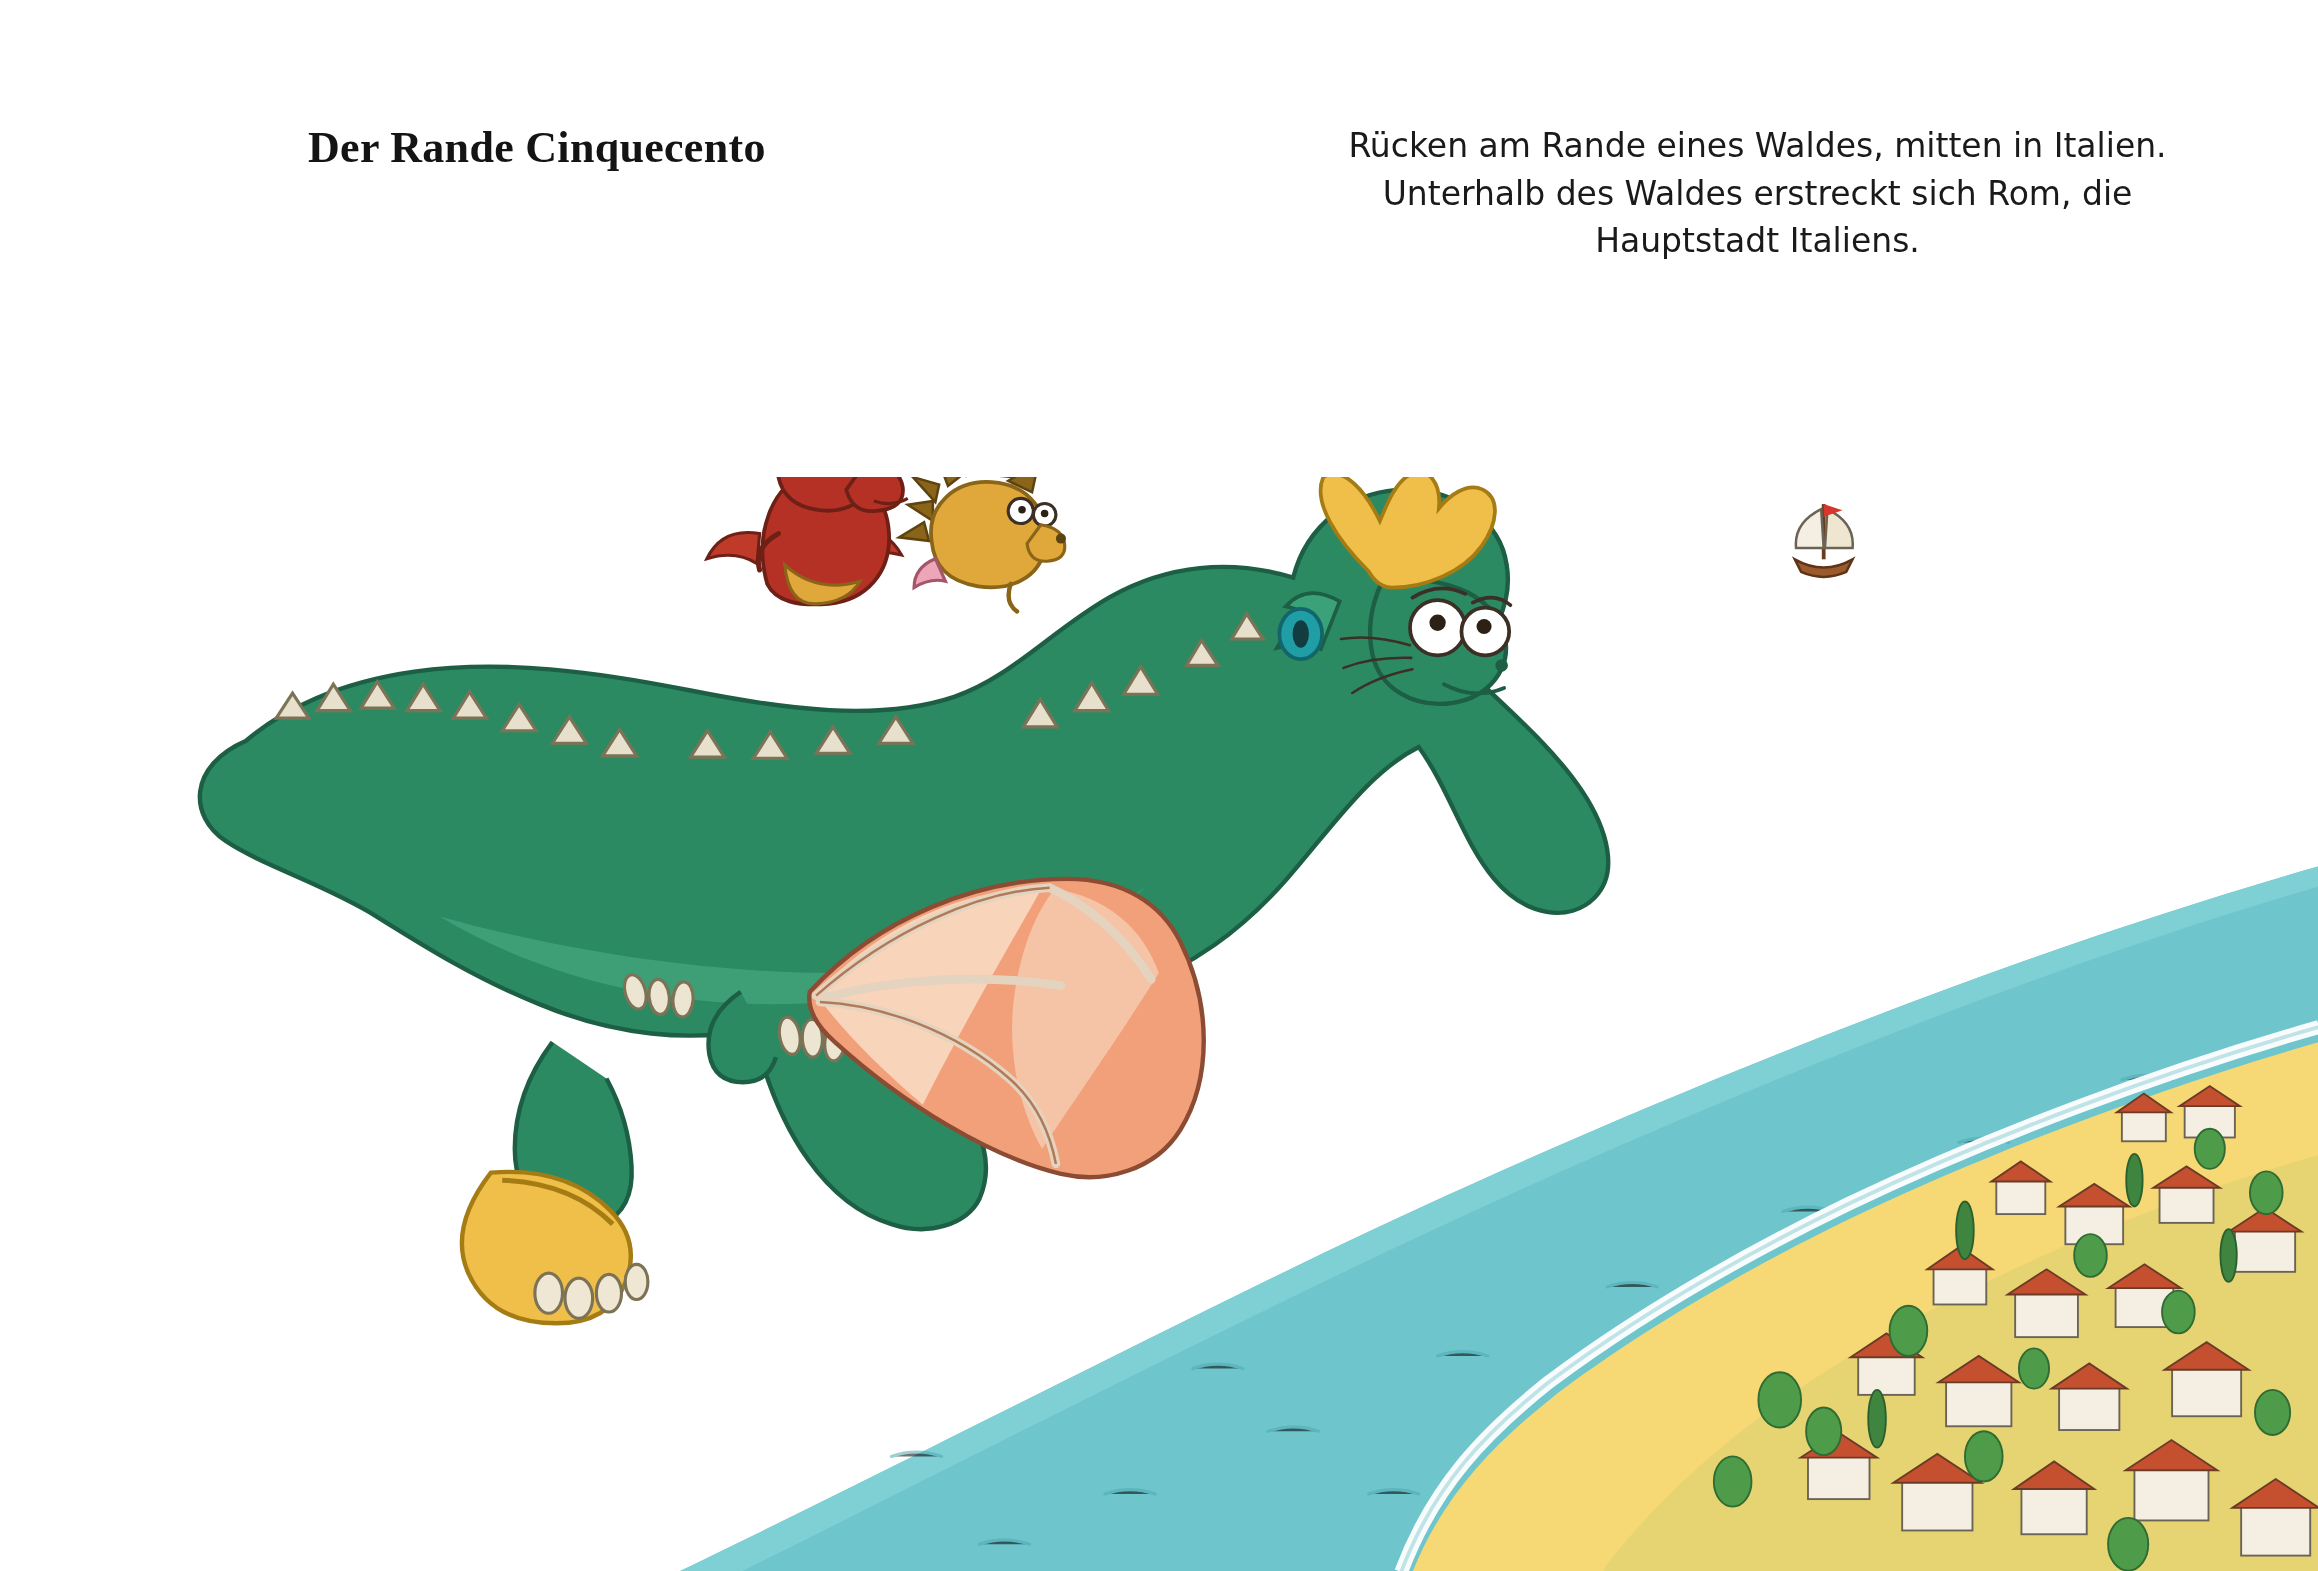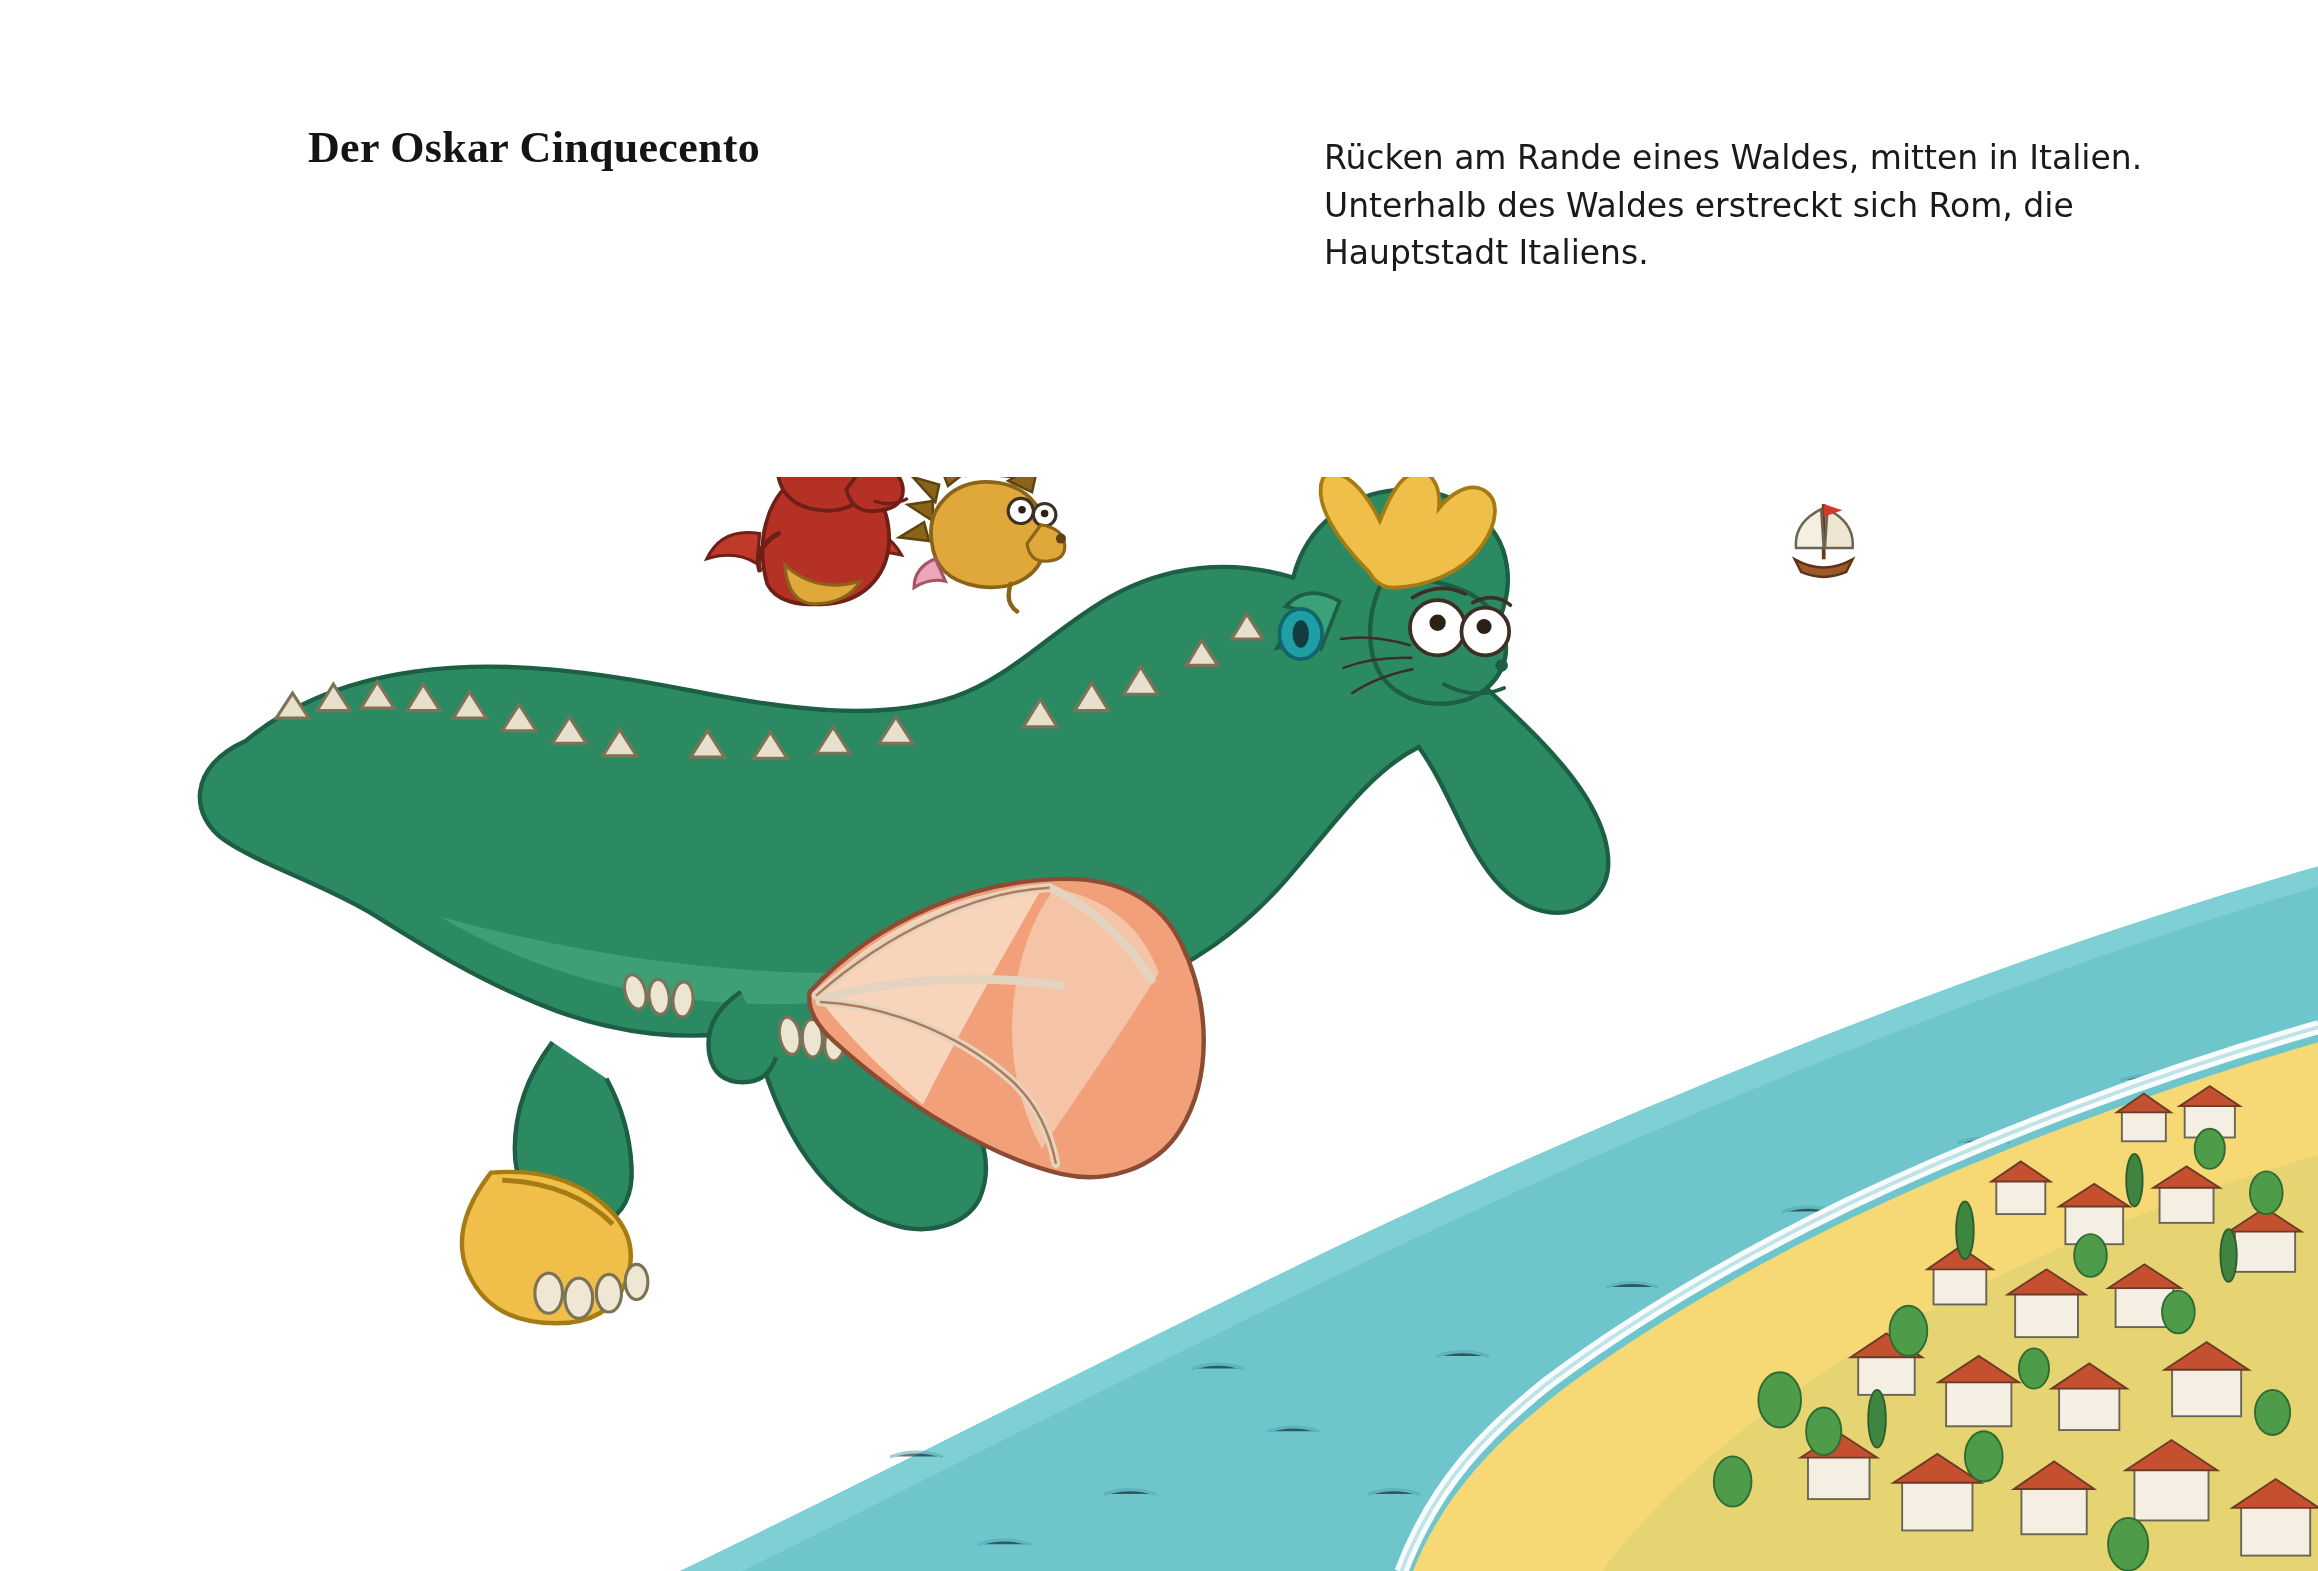--- a/index.html
+++ b/index.html
@@ -73,7 +73,7 @@
 
 <div class="page">
 
-  <div class="chapter-title">Der Oskar Cinquecento</div>
+  <div class="chapter-title">Der Rande Cinquecento</div>
 
 
   <div class="col col-right">

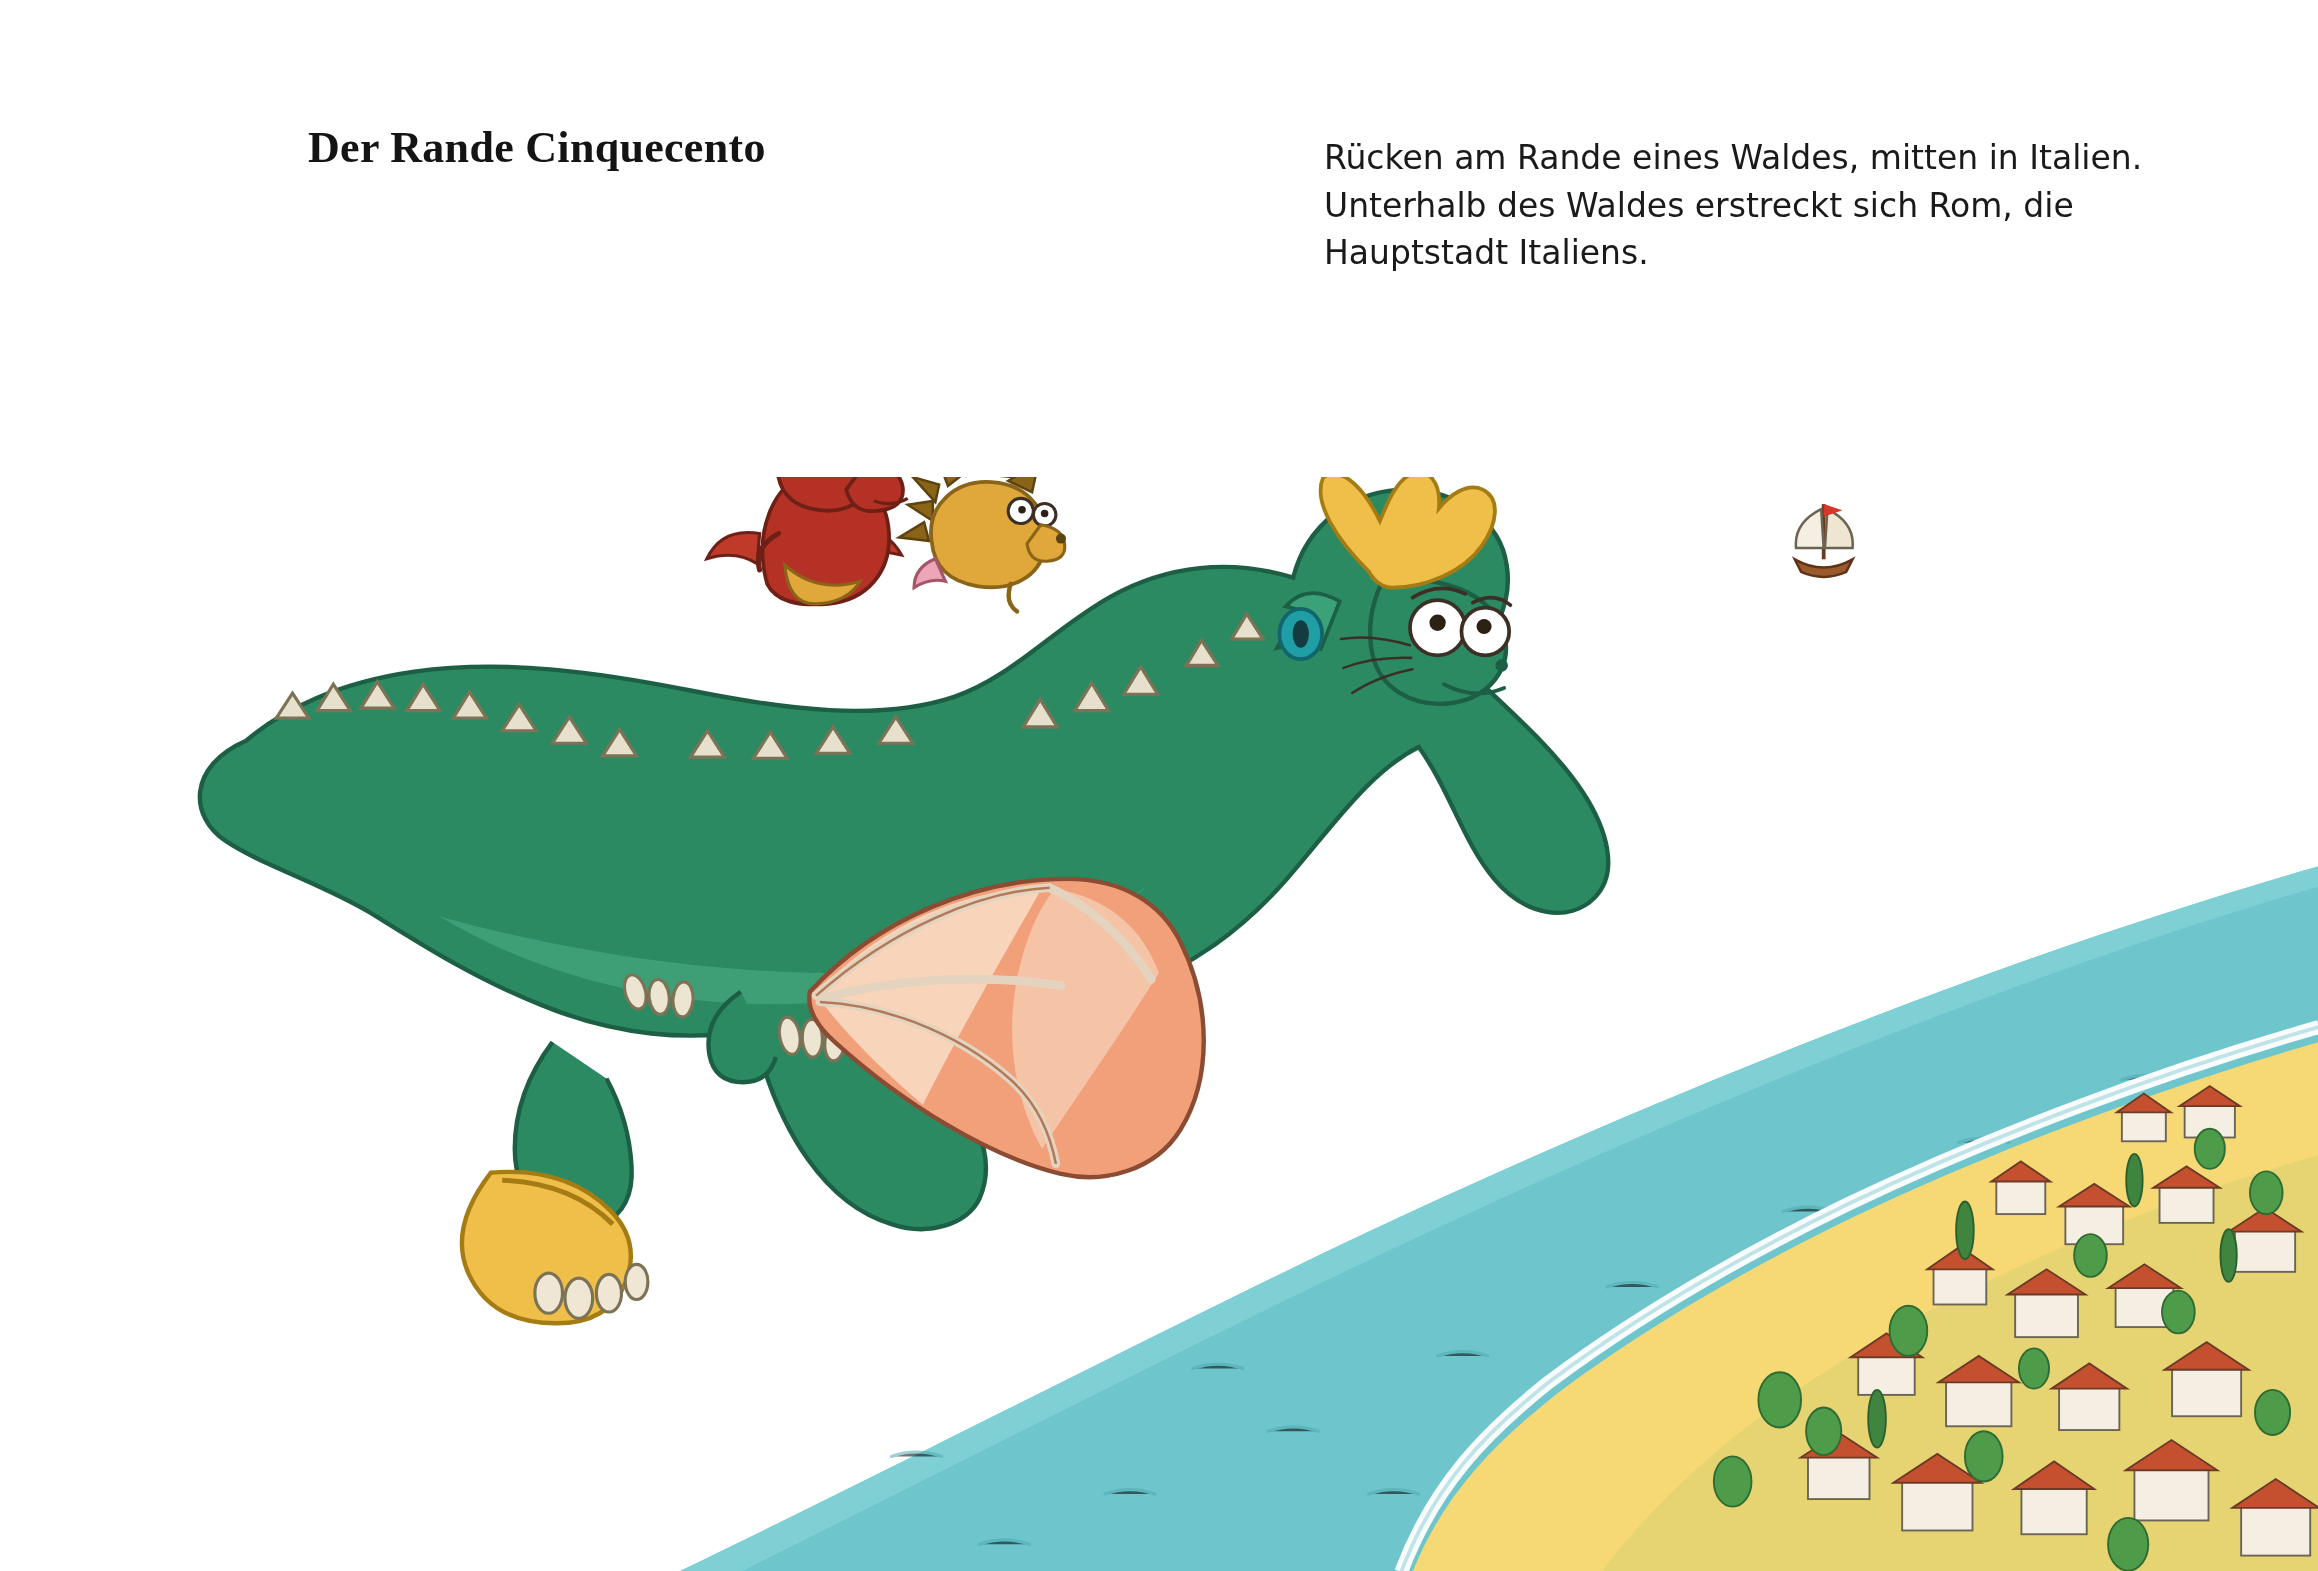--- a/index.html
+++ b/index.html
@@ -47,7 +47,7 @@
     top: 122px;
     width: 891px;
   }
-  .col p { margin: 12px; }
+  .col p { margin: 0; text-align: center; }
   .dropcap {
     font-size: 46px;
     line-height: 0.9;

